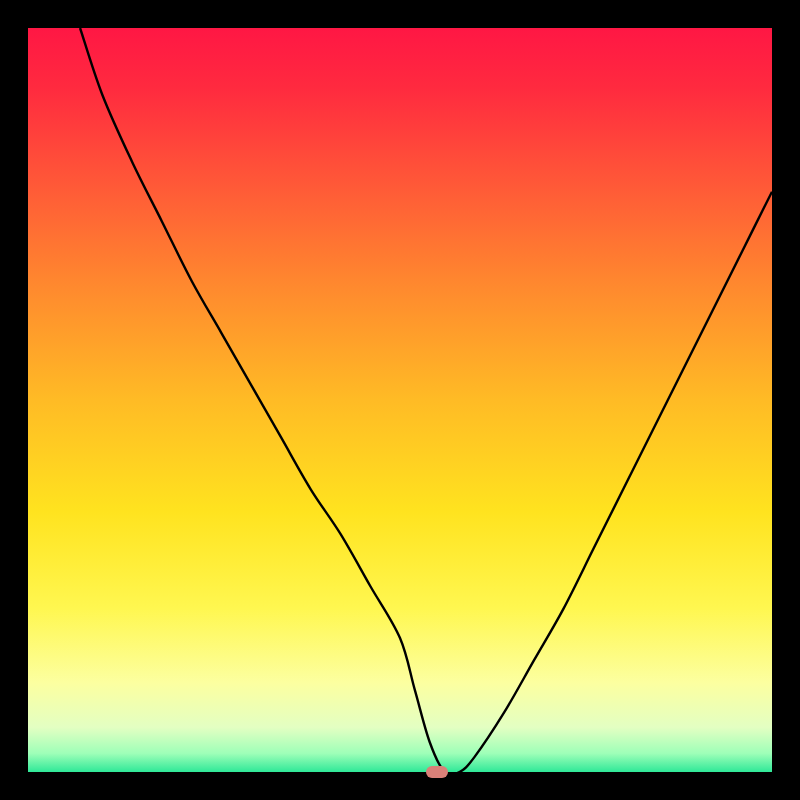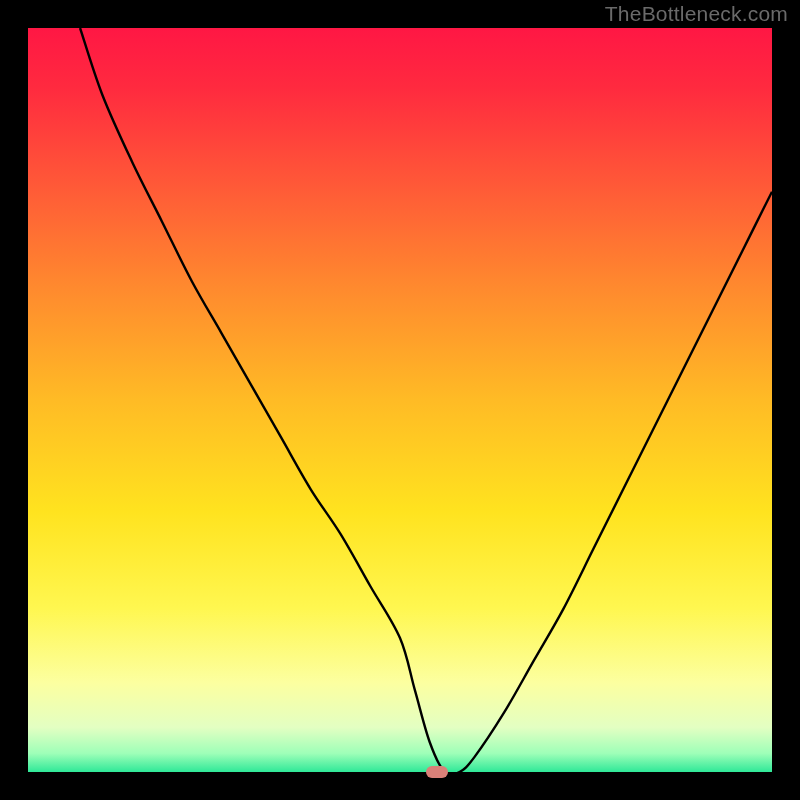--- a/index.html
+++ b/index.html
@@ -51,7 +51,6 @@
 
 <div class="frame">
 
-  <div class="watermark">TheBottleneck.com</div>
 
   <svg class="plot" viewBox="0 0 744 744" preserveAspectRatio="none">
     <defs>

